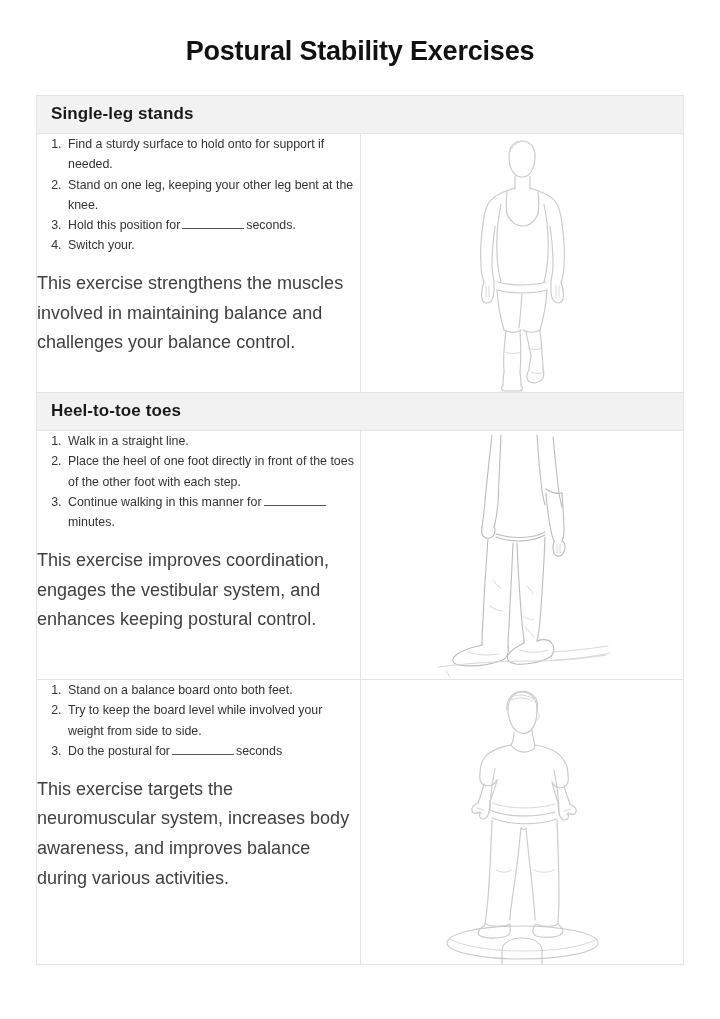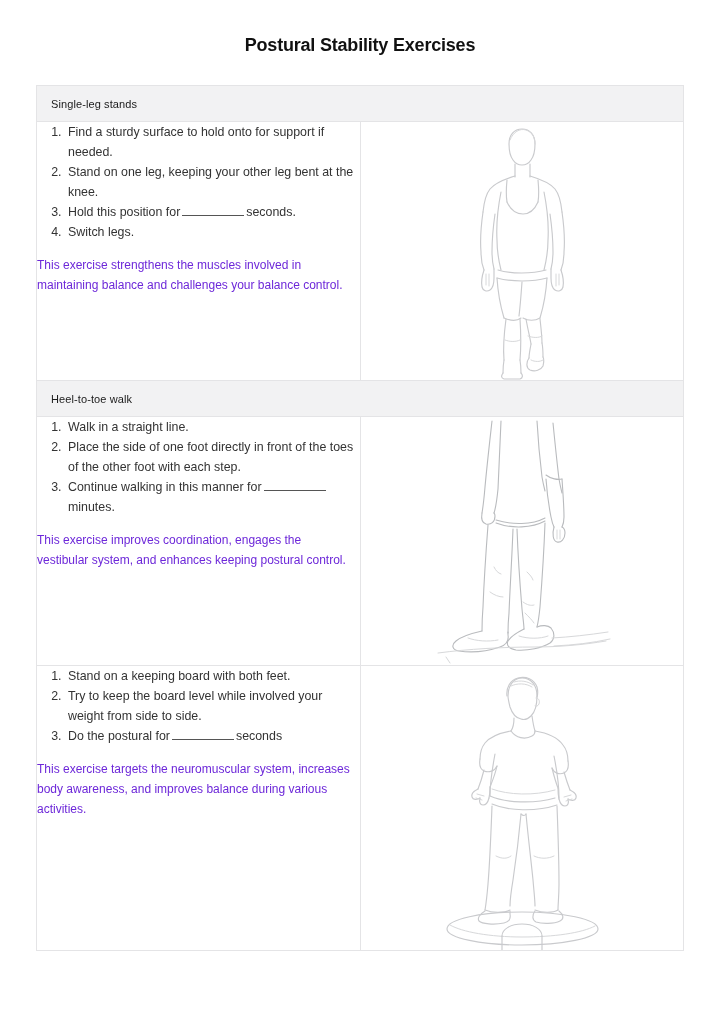--- a/index.html
+++ b/index.html
@@ -22,7 +22,7 @@
   }
   .doc-title {
     text-align: center;
-    font-size: 18px;
+    font-size: 27px;
     font-weight: bold;
     color: #111111;
     letter-spacing: -0.2px;

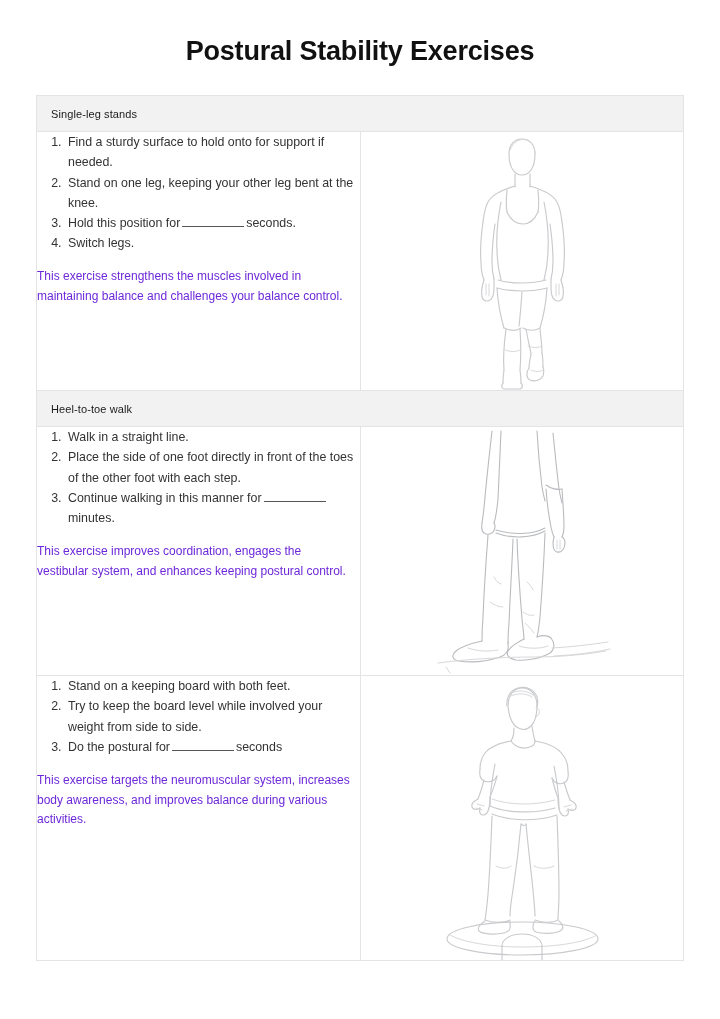--- a/index.html
+++ b/index.html
@@ -56,8 +56,8 @@
     padding: 8px 0 9px 14px;
   }
   .section-header-label {
-    font-size: 11px;
-    font-weight: normal;
+    font-size: 17px;
+    font-weight: bold;
     color: #1a1a1a;
     letter-spacing: 0.1px;
   }

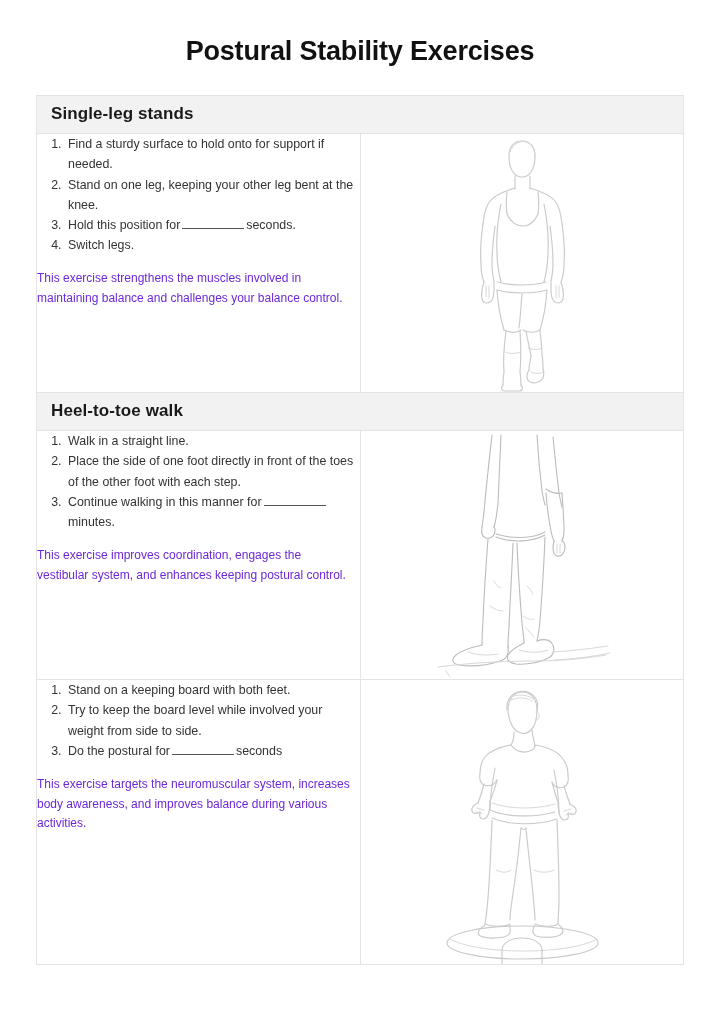--- a/index.html
+++ b/index.html
@@ -149,7 +149,7 @@
             <li><span>Find a sturdy surface to hold onto for support if needed.</span></li>
             <li><span>Stand on one leg, keeping your other leg bent at the knee.</span></li>
             <li><span>Hold this position for</span><span class="blank"></span><span>seconds.</span></li>
-            <li><span>Switch legs.</span></li>
+            <li><span>Switch your.</span></li>
           </ol>
           <p class="summary">This exercise strengthens the muscles involved in maintaining balance and challenges your balance control.</p>
         </td>

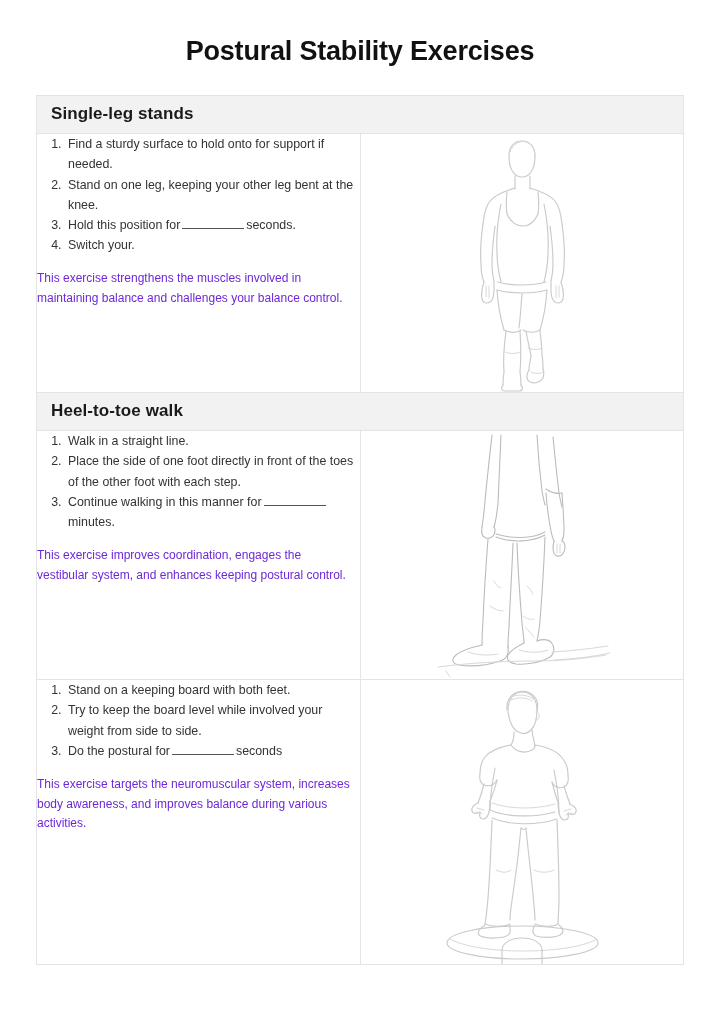--- a/index.html
+++ b/index.html
@@ -91,9 +91,9 @@
     vertical-align: baseline;
   }
   p.summary {
-    font-size: 12px;
+    font-size: 18px;
     line-height: 1.65;
-    color: #6d28d9;
+    color: #404040;
     margin: 14px 0 0 0;
     padding-right: 4px;
   }

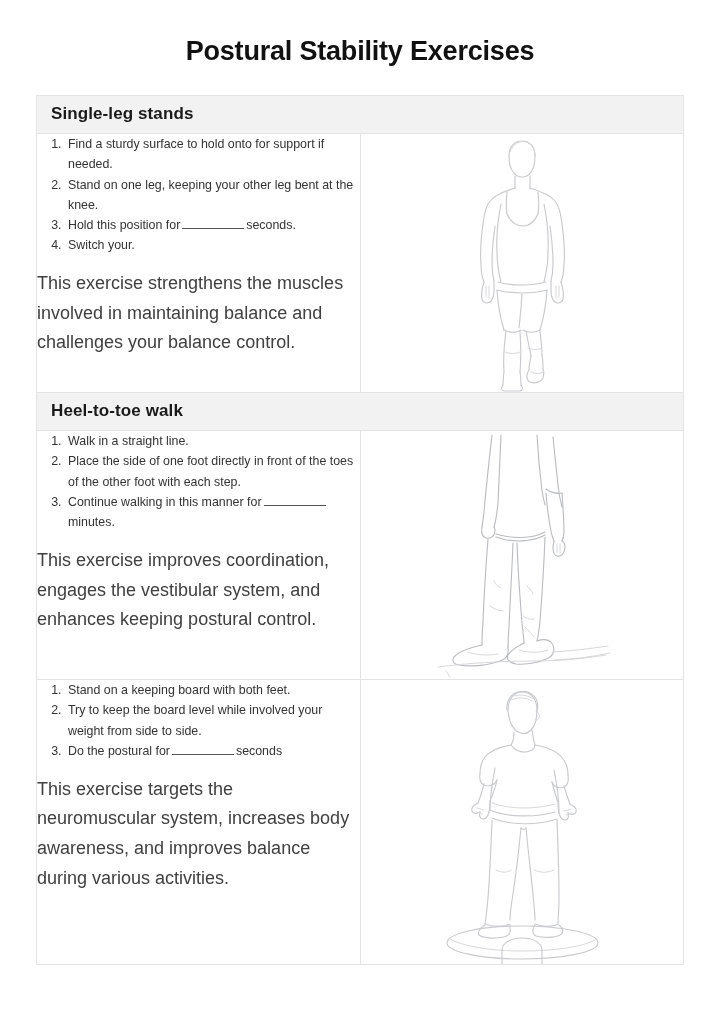--- a/index.html
+++ b/index.html
@@ -217,7 +217,7 @@
 
       <tr class="section-header">
         <td colspan="2">
-          <span class="section-header-label">Heel-to-toe walk</span>
+          <span class="section-header-label">Heel-to-toe toes</span>
         </td>
       </tr>
       <tr>

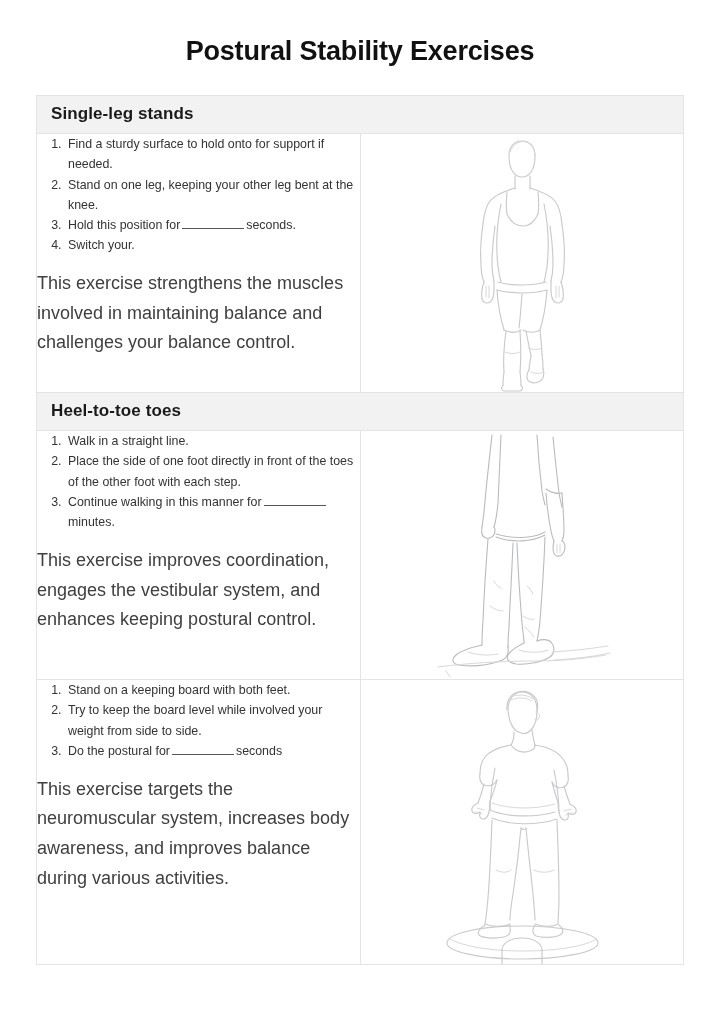--- a/index.html
+++ b/index.html
@@ -224,7 +224,7 @@
         <td class="text-cell">
           <ol class="steps">
             <li><span>Walk in a straight line.</span></li>
-            <li><span>Place the side of one foot directly in front of the toes of the other foot with each step.</span></li>
+            <li><span>Place the heel of one foot directly in front of the toes of the other foot with each step.</span></li>
             <li><span>Continue walking in this manner for</span><span class="blank"></span><span>minutes.</span></li>
           </ol>
           <p class="summary">This exercise improves coordination, engages the vestibular system, and enhances keeping postural control.</p>

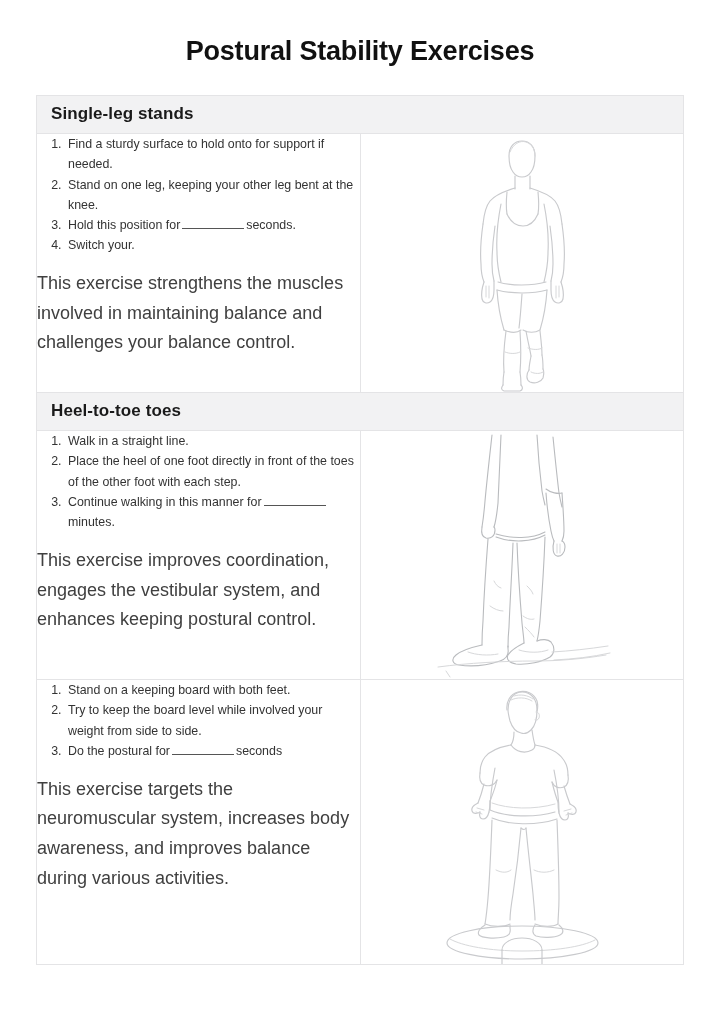--- a/index.html
+++ b/index.html
@@ -283,7 +283,7 @@
       <tr>
         <td class="text-cell">
           <ol class="steps">
-            <li><span>Stand on a keeping board with both feet.</span></li>
+            <li><span>Stand on a balance board onto both feet.</span></li>
             <li><span>Try to keep the board level while involved your weight from side to side.</span></li>
             <li><span>Do the postural for</span><span class="blank"></span><span>seconds</span></li>
           </ol>

